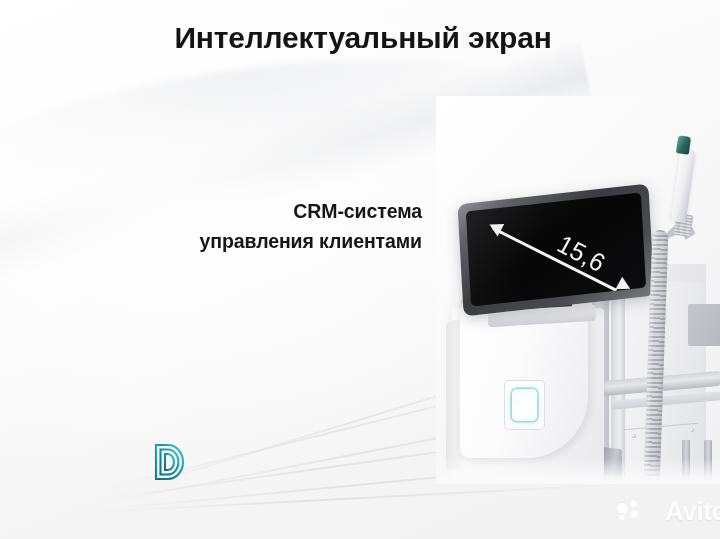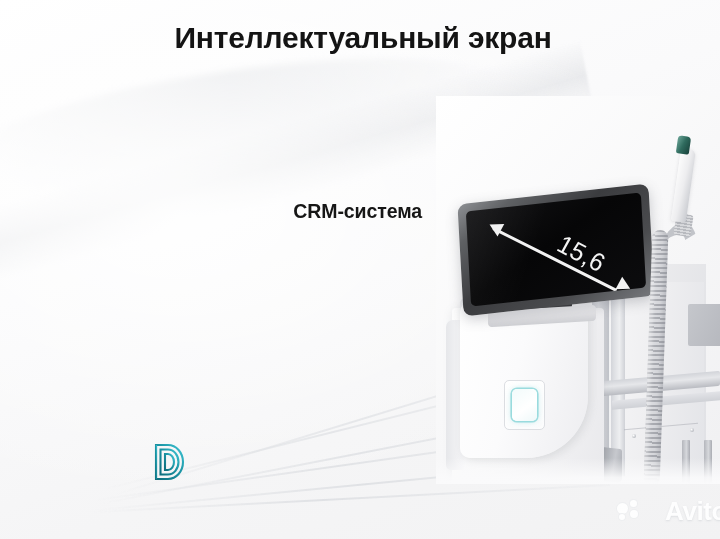--- a/index.html
+++ b/index.html
@@ -520,6 +520,7 @@
 
   <div class="copy">
     <div>CRM-система</div>
+    <div>управления клиентами</div>
   </div>
 
   <div class="product">

